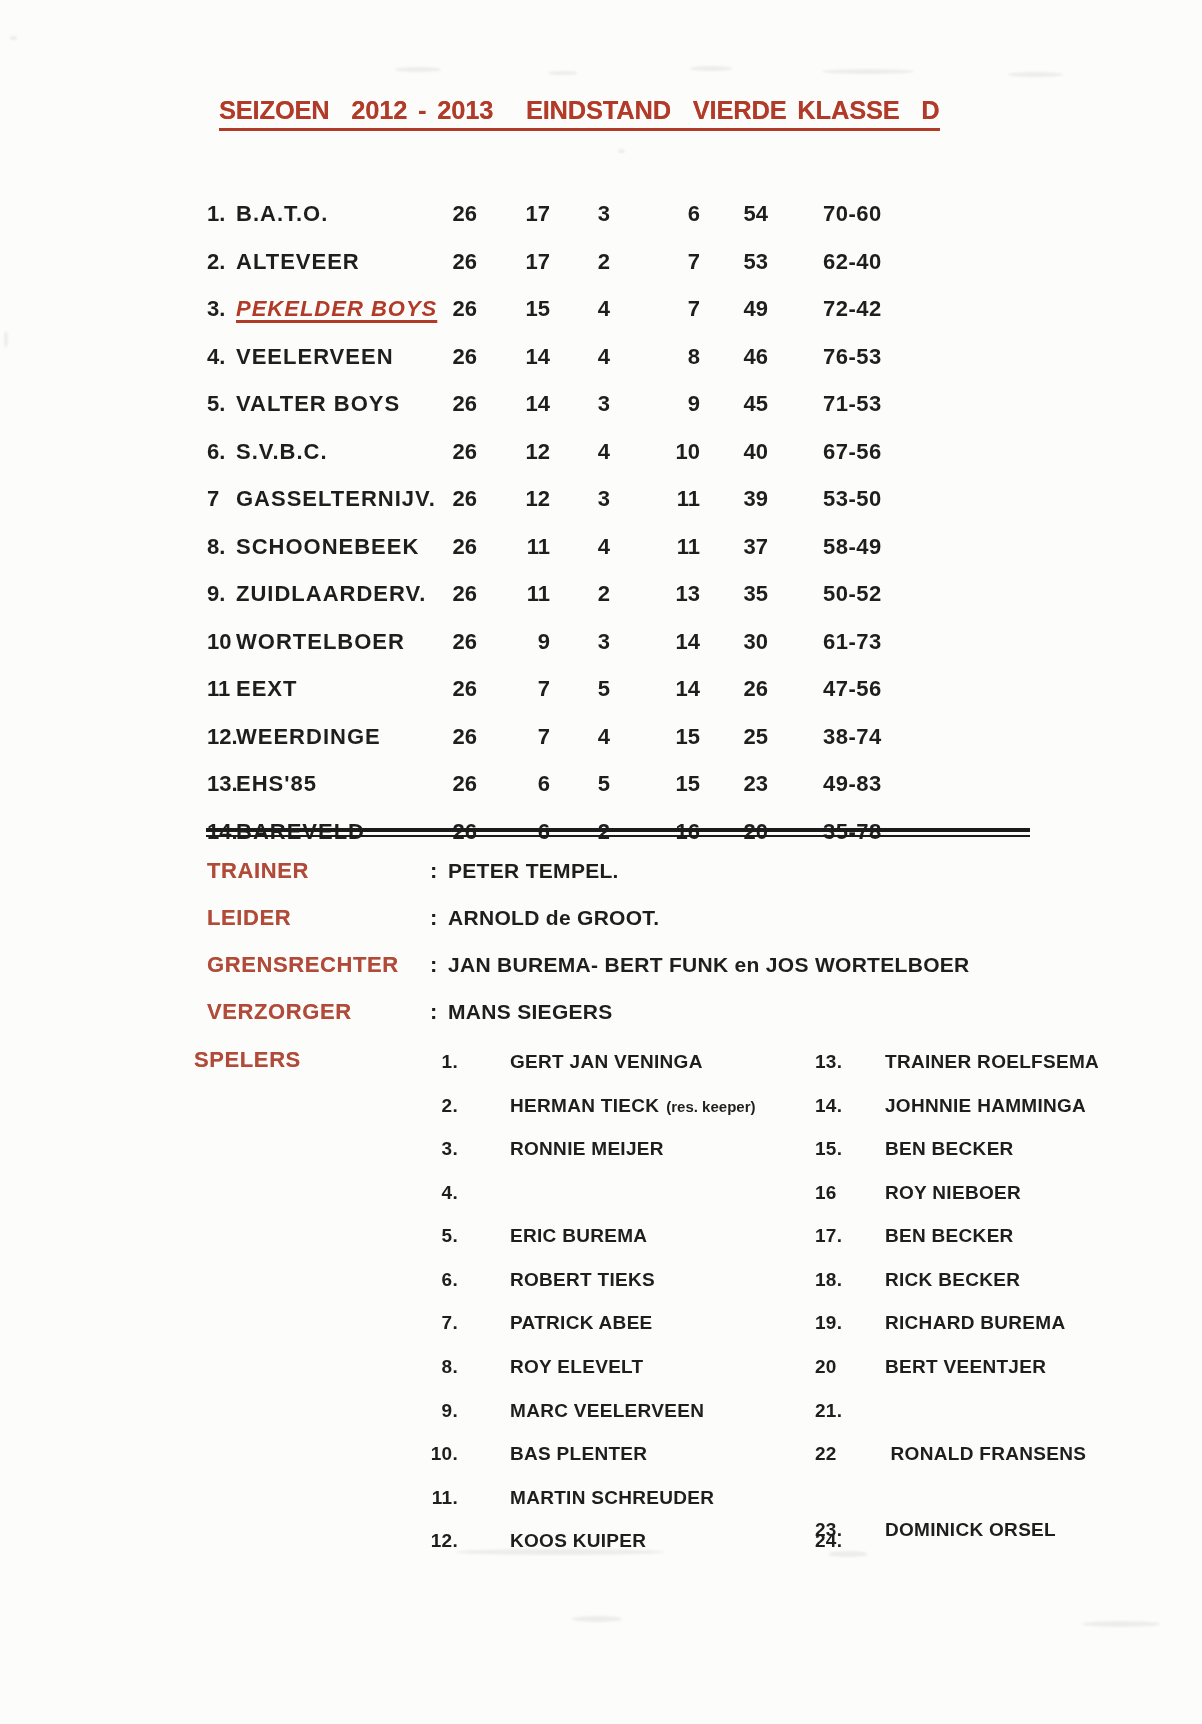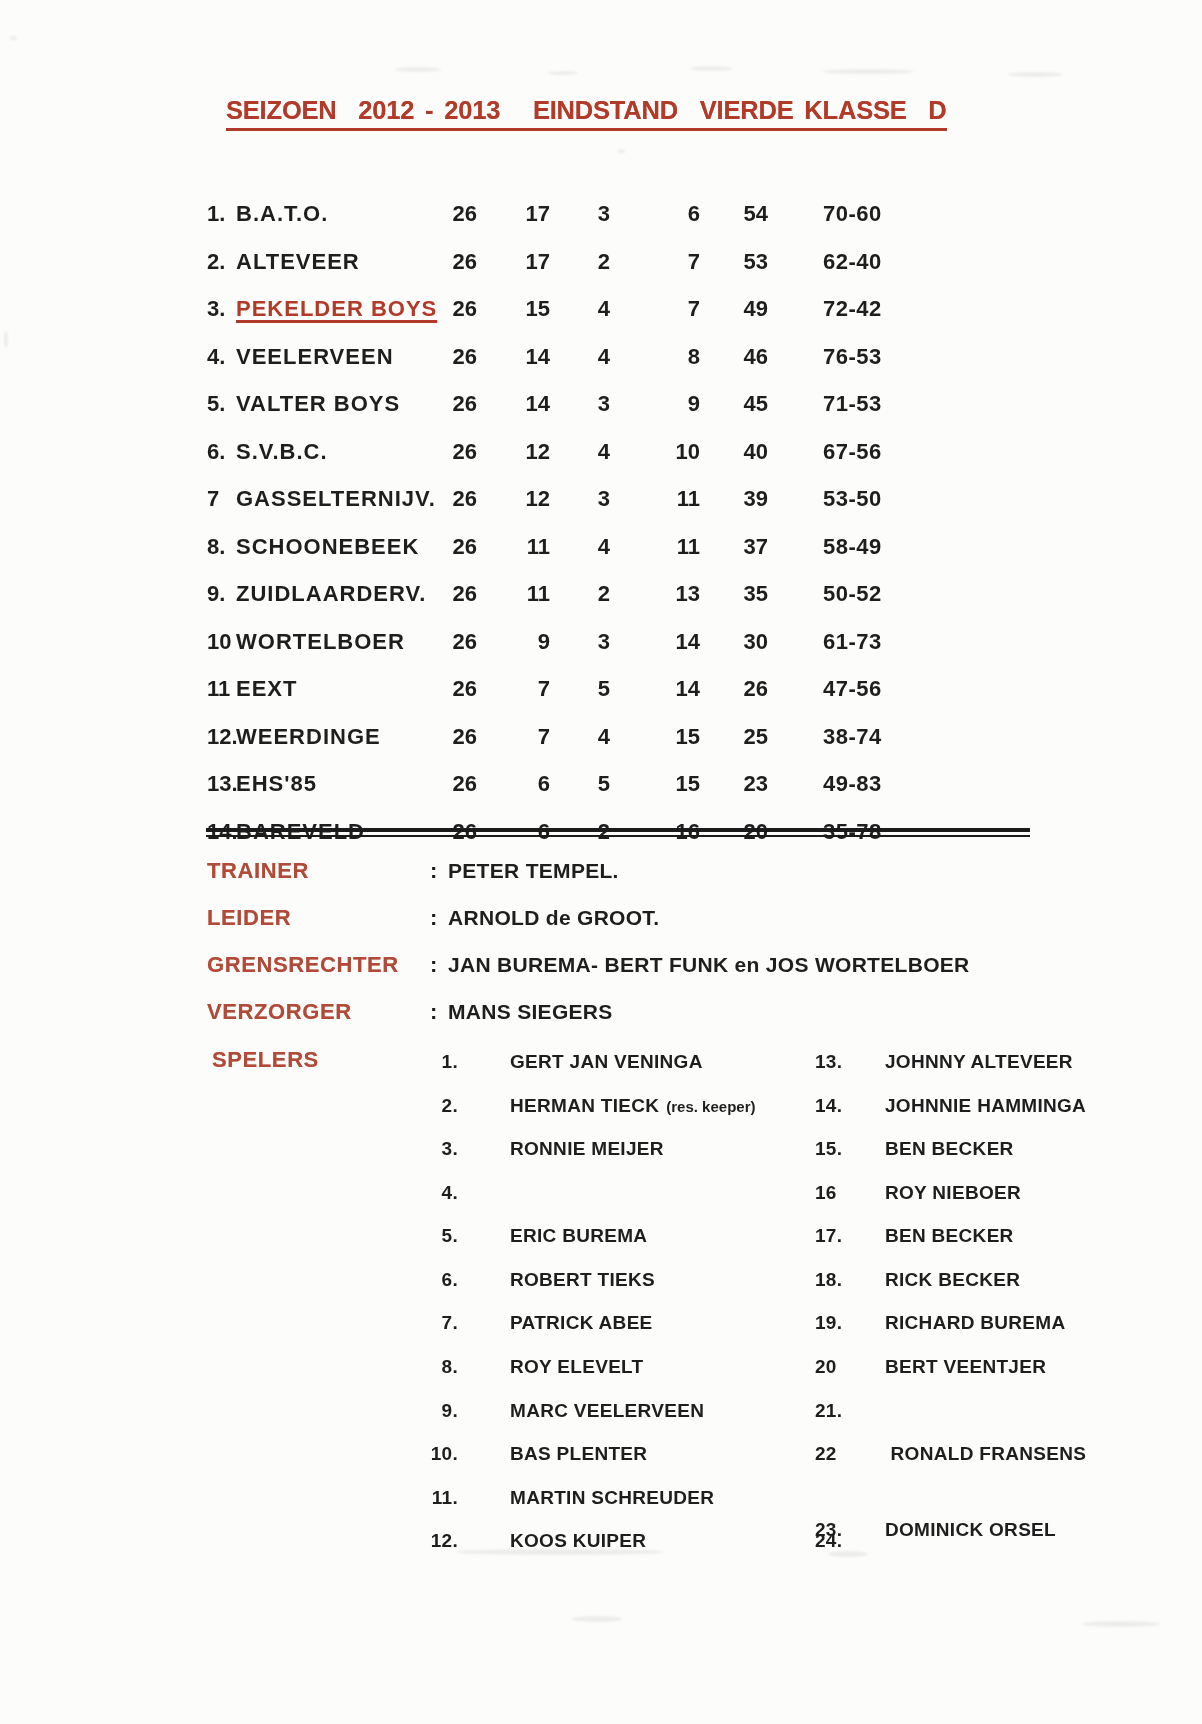--- a/index.html
+++ b/index.html
@@ -18,7 +18,7 @@
   .page *{box-sizing:border-box;}
   
   .title{
-    position:absolute;left:226px;top:96px;font-size:25.5px;letter-spacing:-0.2px;
+    position:absolute;left:219px;top:96px;font-size:25.5px;letter-spacing:-0.2px;
     word-spacing:4px;color:var(--red);border-bottom:3px solid var(--red);
     padding-bottom:3px;white-space:pre;text-shadow:0 0 .5px rgba(178,58,40,.6);
   }

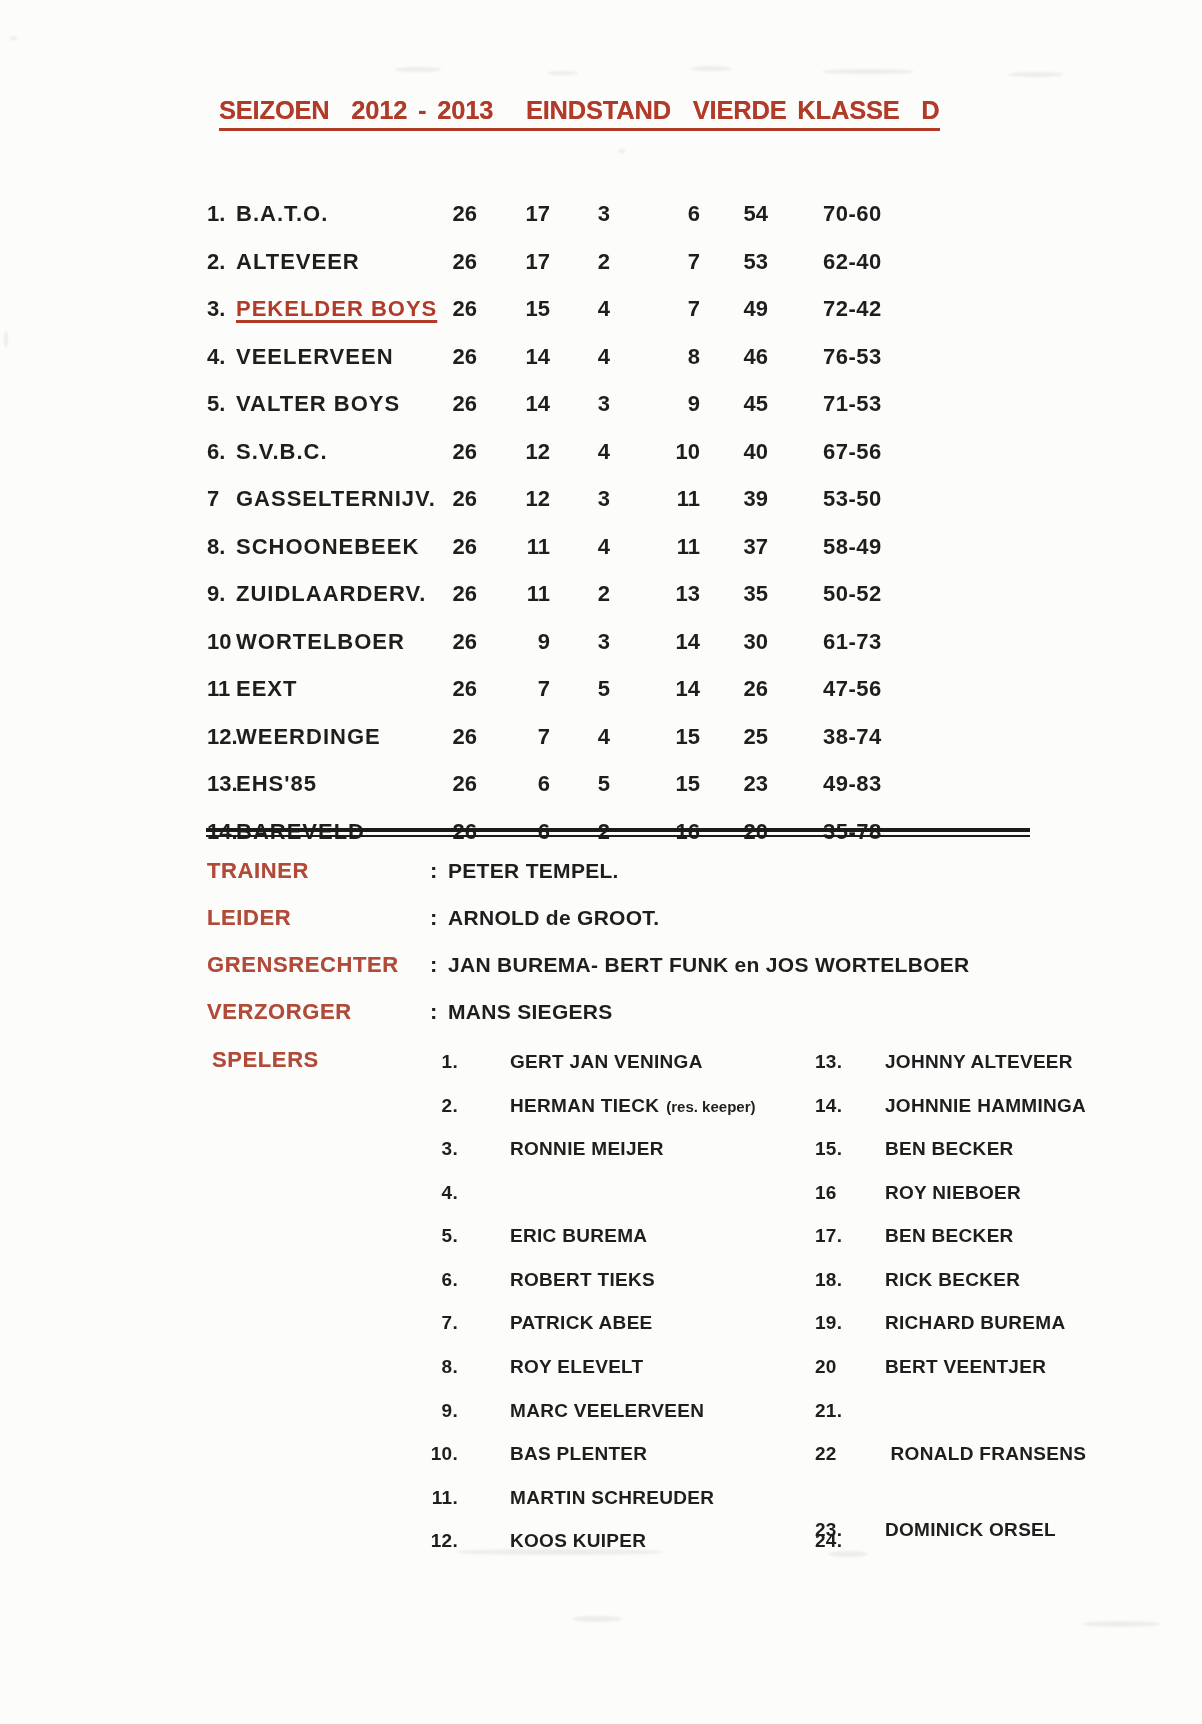--- a/index.html
+++ b/index.html
@@ -27,7 +27,7 @@
   .trow span{position:absolute;}
   .rank{left:0;}
   .club{left:29px;letter-spacing:1px;}
-  .club.hl{color:var(--red);text-decoration:underline;text-decoration-thickness:2.5px;text-underline-offset:4px;}
+  .club.hl{color:var(--red);text-decoration:underline;text-decoration-thickness:2.5px;text-underline-offset:4px;font-style:italic;}
   .cp{right:553px;}
   .cw{right:480px;}
   .cd{right:420px;}

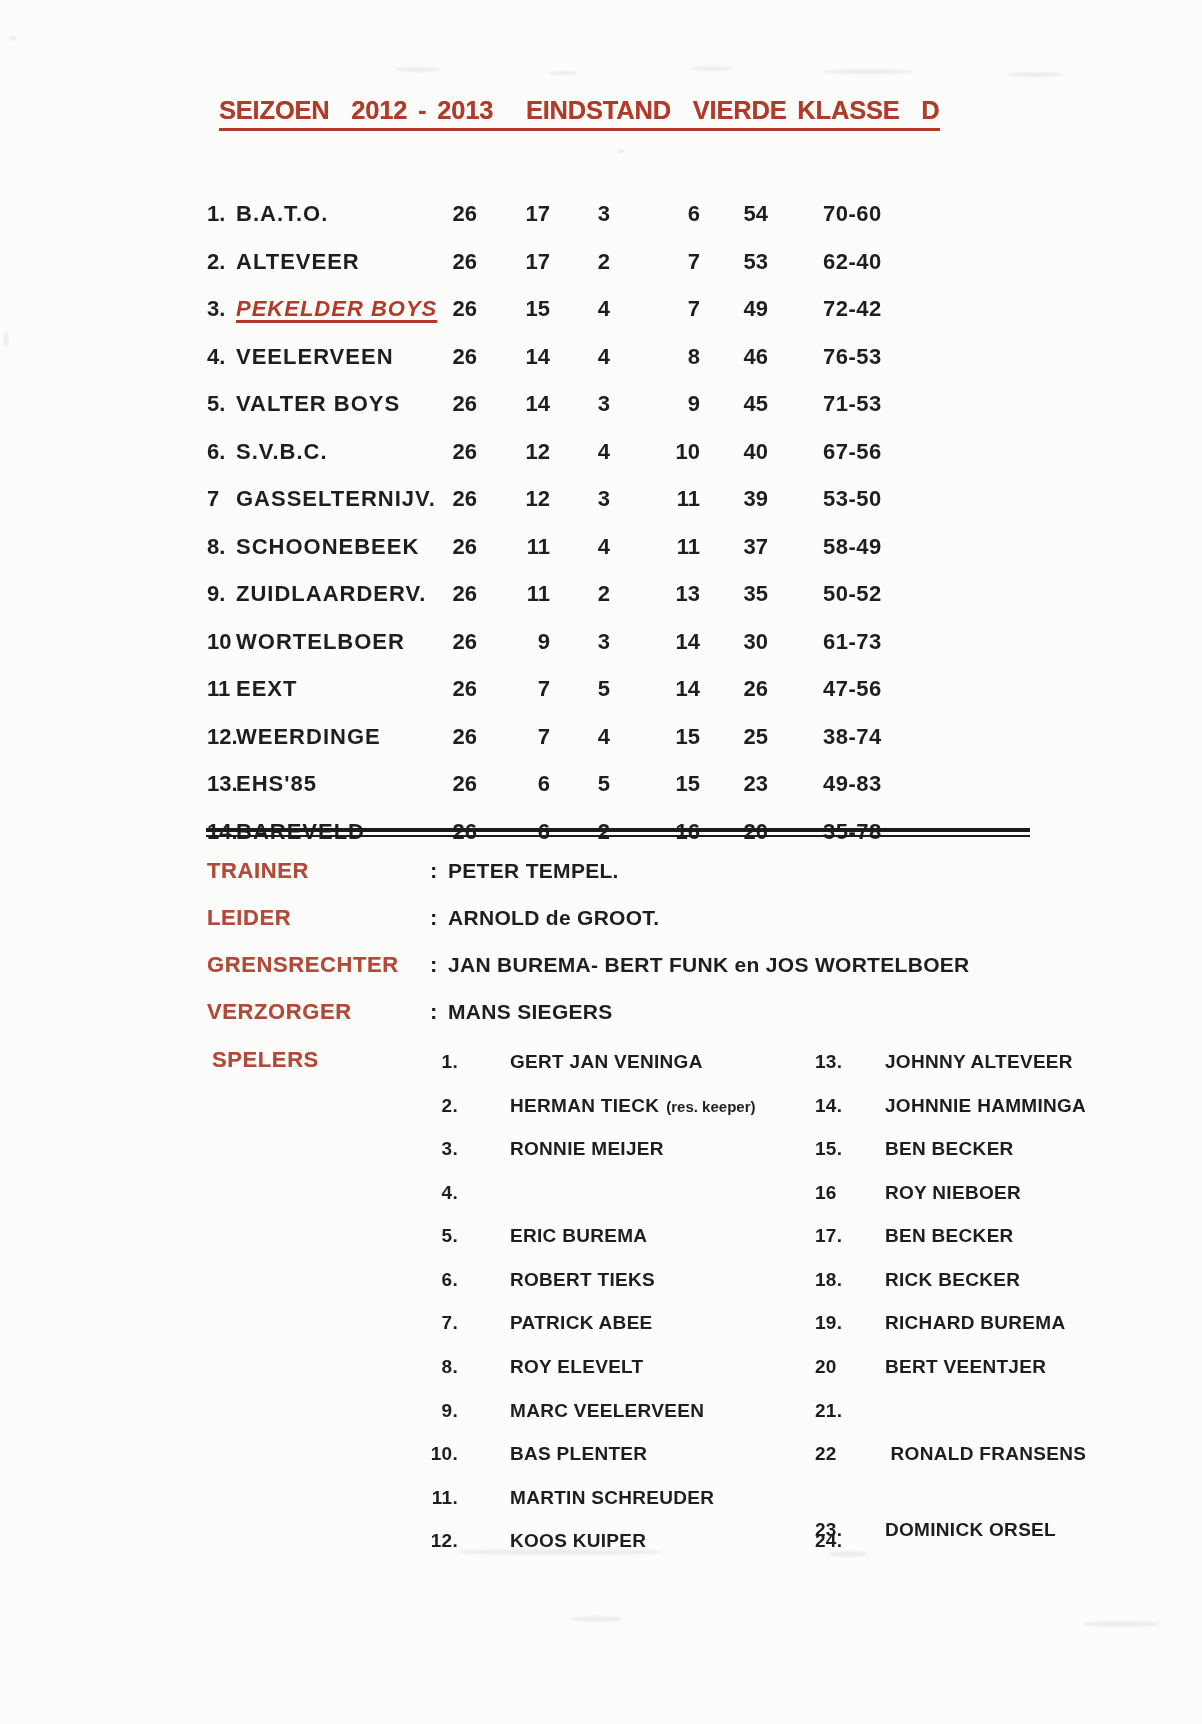--- a/index.html
+++ b/index.html
@@ -43,7 +43,7 @@
   .staff-colon{position:absolute;left:223px;top:0;}
   .staff-value{position:absolute;left:241px;top:0;font-size:21px;white-space:pre;letter-spacing:.3px;}
   
-  .spelers-label{position:absolute;left:212px;top:1037px;height:46px;line-height:46px;
+  .spelers-label{position:absolute;left:194px;top:1037px;height:46px;line-height:46px;
     font-size:22px;color:var(--staff-red);letter-spacing:.6px;text-shadow:0 0 .5px rgba(177,74,56,.55);text-align:center;}
   .prow{position:absolute;height:44px;line-height:44px;font-size:19px;letter-spacing:.3px;}
   .prow.pl{left:400px;width:420px;}

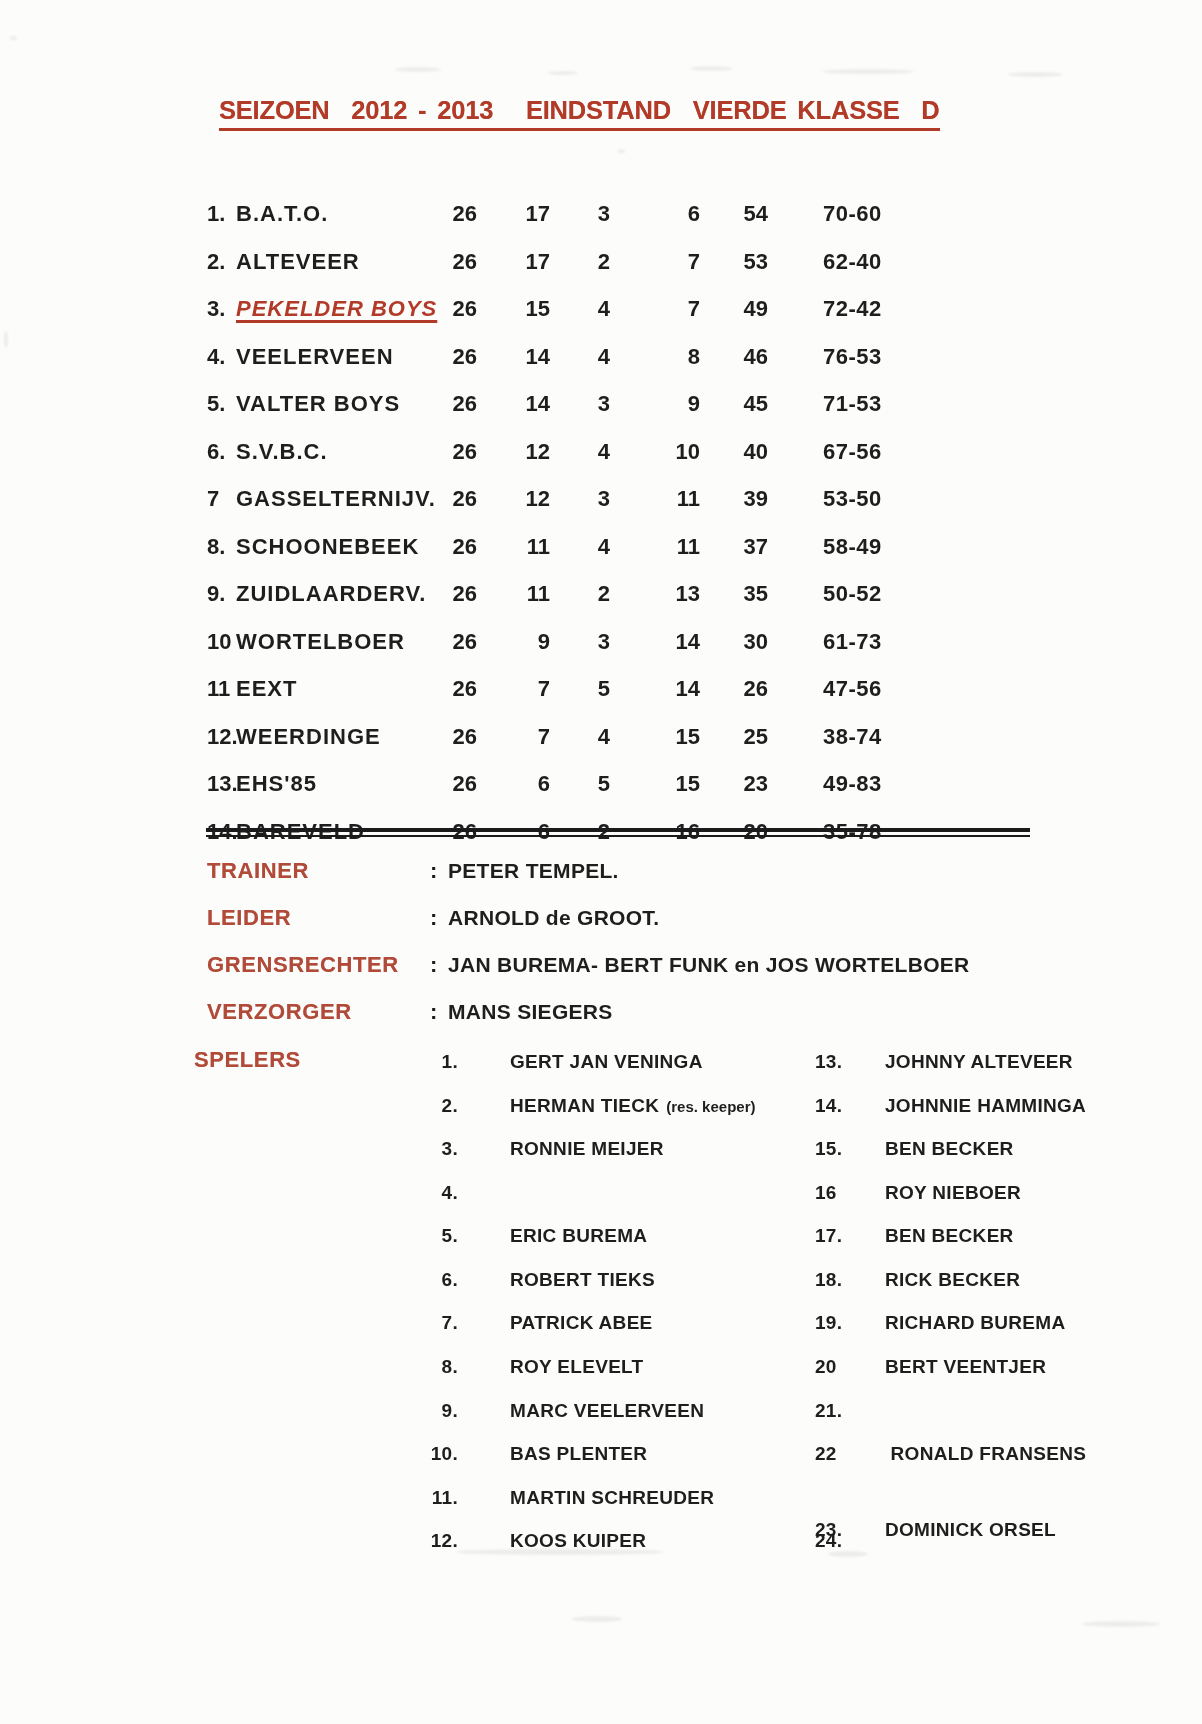--- a/index.html
+++ b/index.html
@@ -188,7 +188,7 @@
   <div>
     <div class="prow pr" style="top:1040px">
       <span class="pnum">13.</span>
-        <span class="pname">JOHNNY ALTEVEER</span>
+        <span class="pname">TRAINER ROELFSEMA</span>
     </div>
     <div class="prow pr" style="top:1084px">
       <span class="pnum">14.</span>

